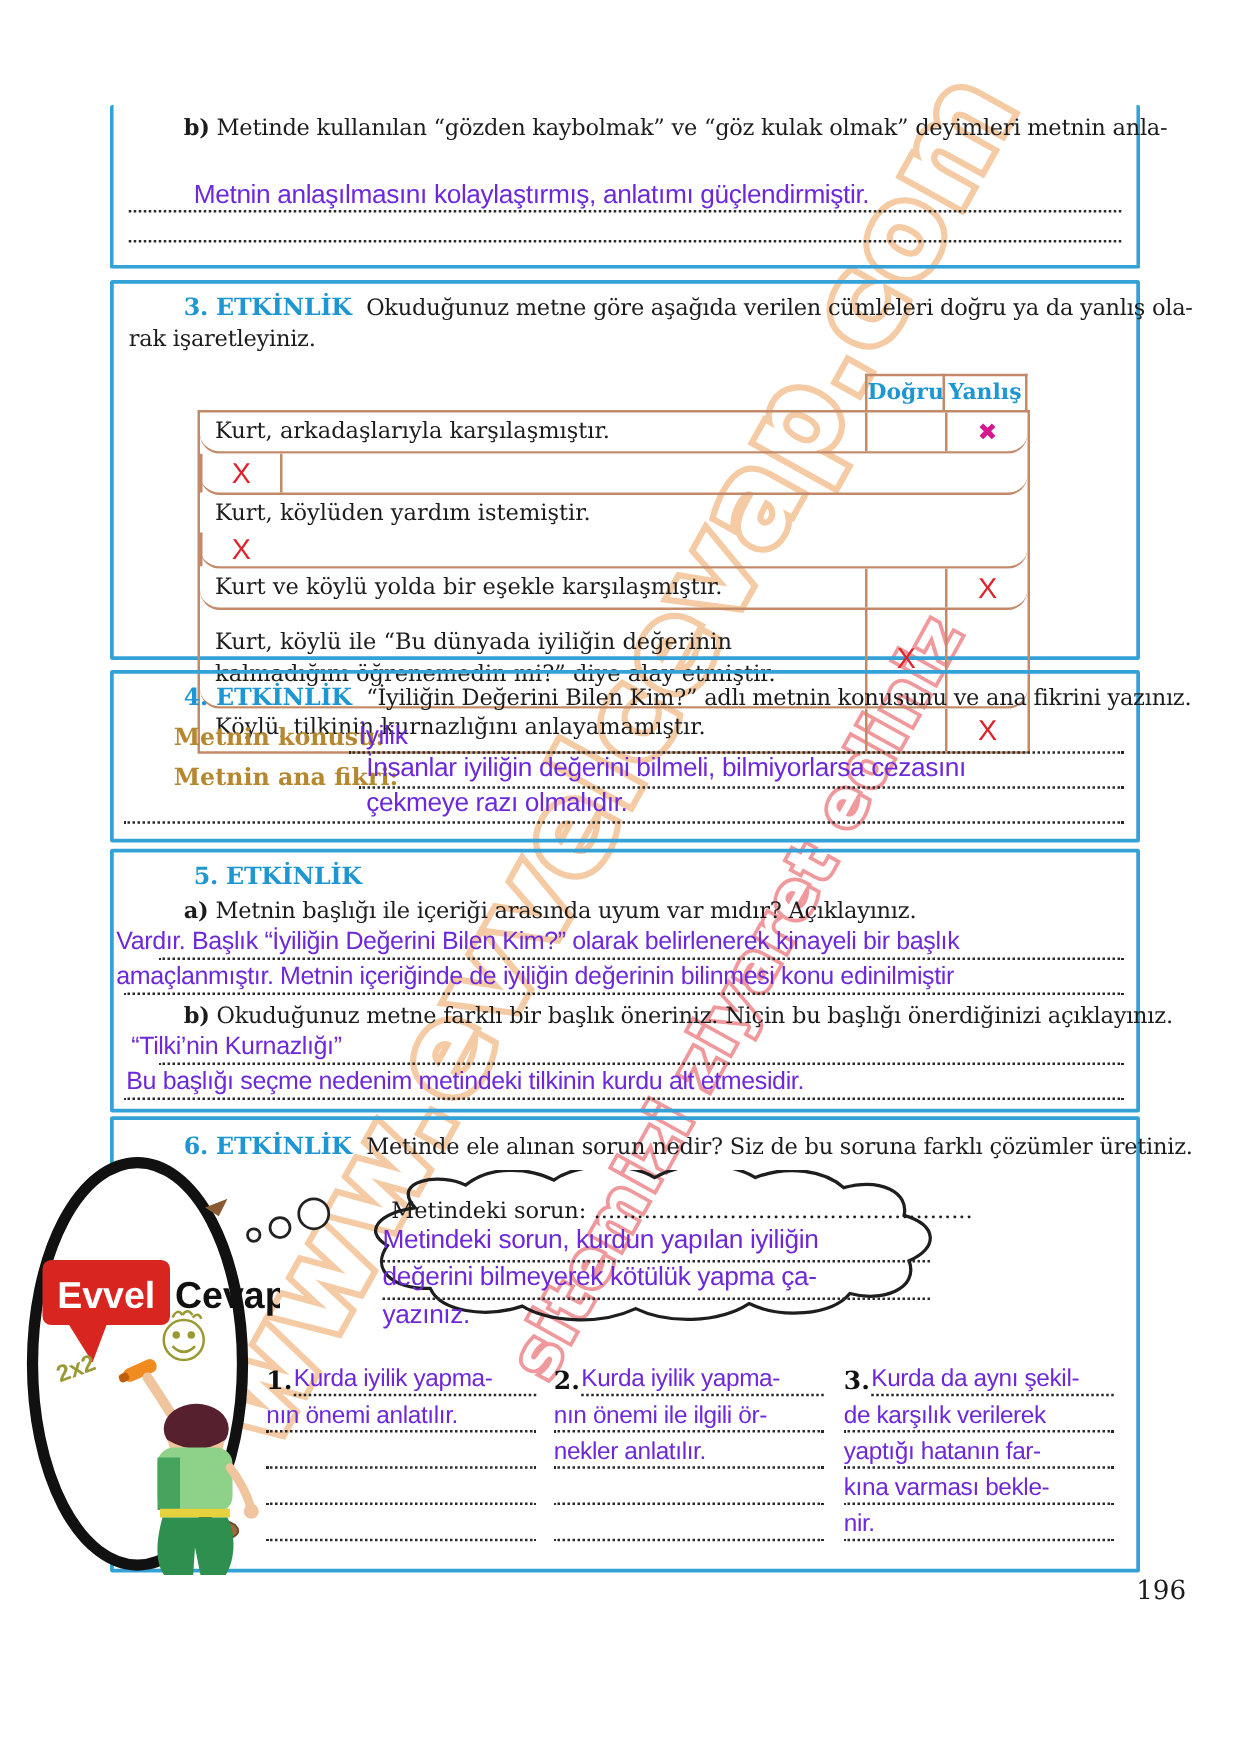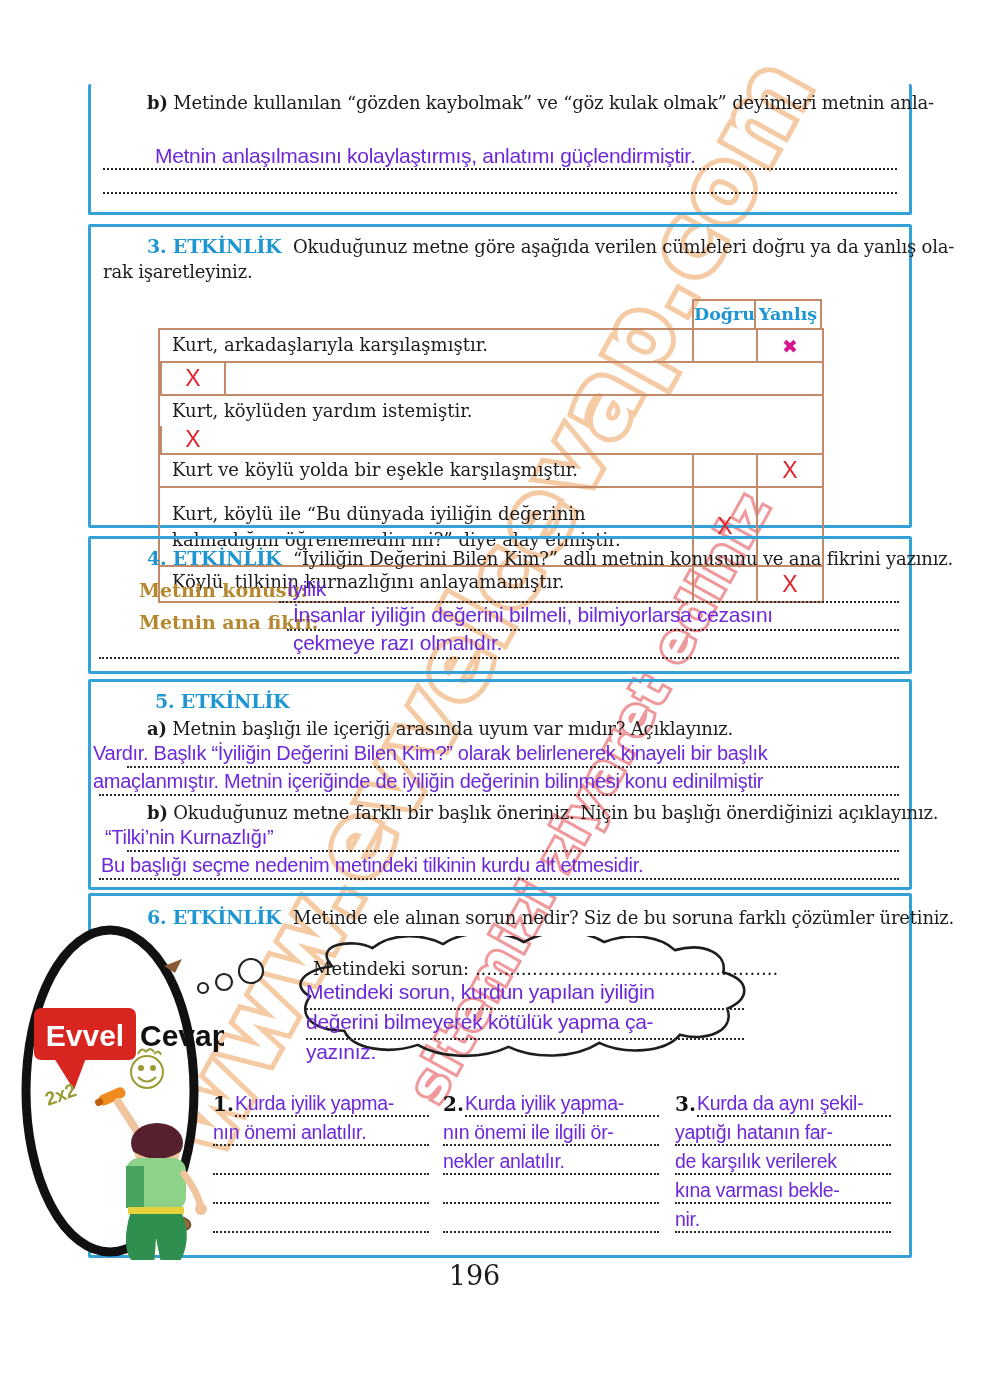--- a/index.html
+++ b/index.html
@@ -38,7 +38,7 @@
       text-align:center;color:#1d96d2;font-weight:bold;font-size:17.5px;}
   .hc.d{width:64px;} .hc.y{width:66px;border-left:none;}
   .t3-body{border:2px solid #c28a68;}
-  .t3-row{display:flex;border-bottom:2px solid #c28a68;}
+  .t3-row{display:flex;border-bottom:2px solid #c28a68;border-radius:16px;}
   .t3-row:last-child{border-bottom:none;}
   .cell-t{box-sizing:border-box;width:532px;padding:2px 8px 2px 12px;line-height:26px;}
   .cell-d,.cell-y{box-sizing:border-box;border-left:2px solid #c28a68;display:flex;align-items:center;justify-content:center;}

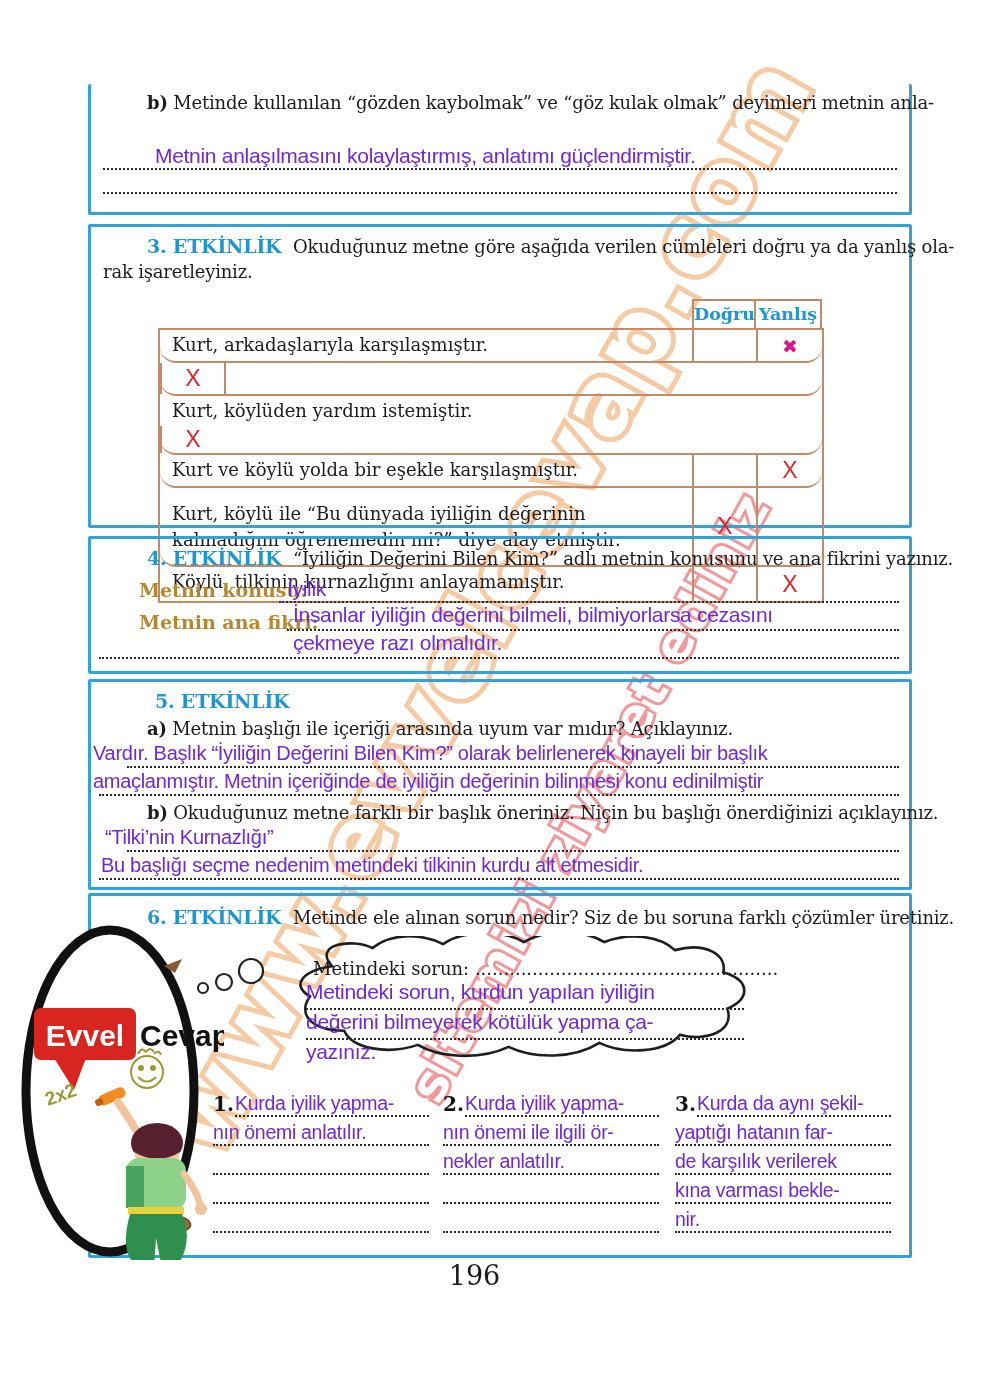--- a/index.html
+++ b/index.html
@@ -231,8 +231,8 @@
     <div class="col" id="col3">
       <span class="num">3.</span>
       <div class="cline first red"><span>Kurda da aynı şekil-</span></div>
+      <div class="cline red"><span>de karşılık verilerek</span></div>
       <div class="cline red"><span>yaptığı hatanın far-</span></div>
-      <div class="cline red"><span>de karşılık verilerek</span></div>
       <div class="cline red"><span>kına varması bekle-</span></div>
       <div class="cline red"><span>nir.</span></div>
     </div>

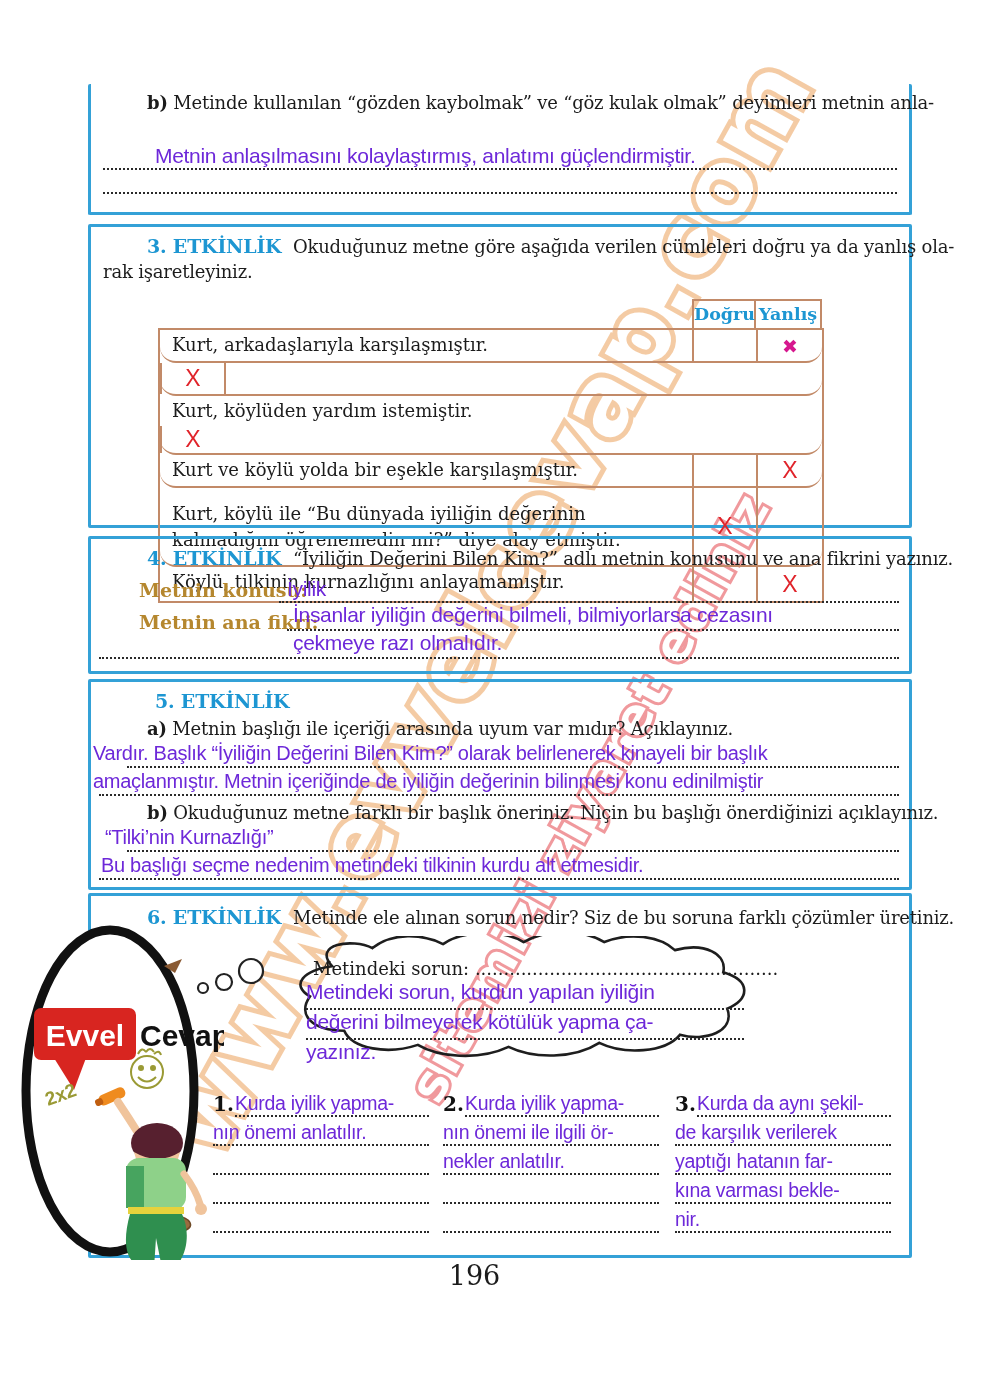--- a/index.html
+++ b/index.html
@@ -56,7 +56,7 @@
          font-size:19.5px;white-space:nowrap;overflow:visible;}
   .cline.first{margin-left:22px;}
   
-  .pagenum{position:absolute;top:1260px;left:0;width:949px;text-align:center;font-size:27px;}
+  .pagenum{position:absolute;top:1260px;left:0;width:949px;text-align:right;font-size:21px;}
   svg text{font-family:"Liberation Sans",sans-serif;}
 </style>
 </head>

